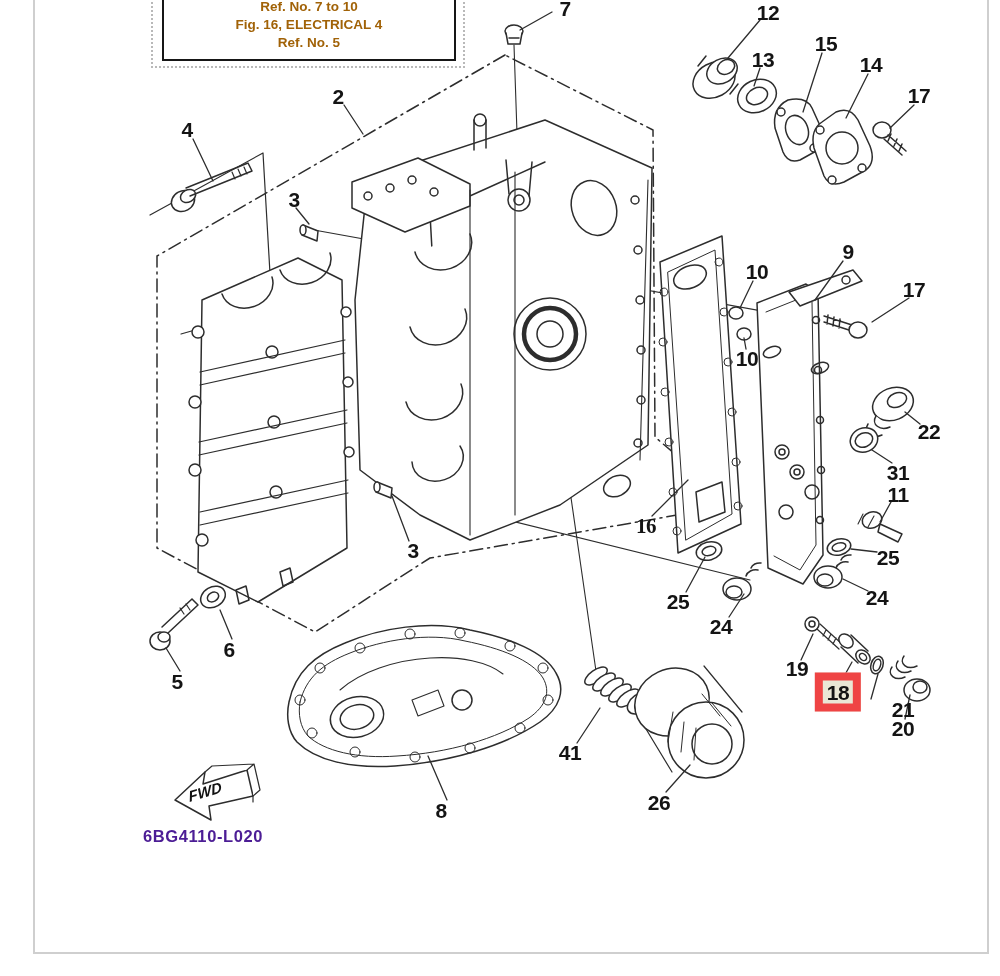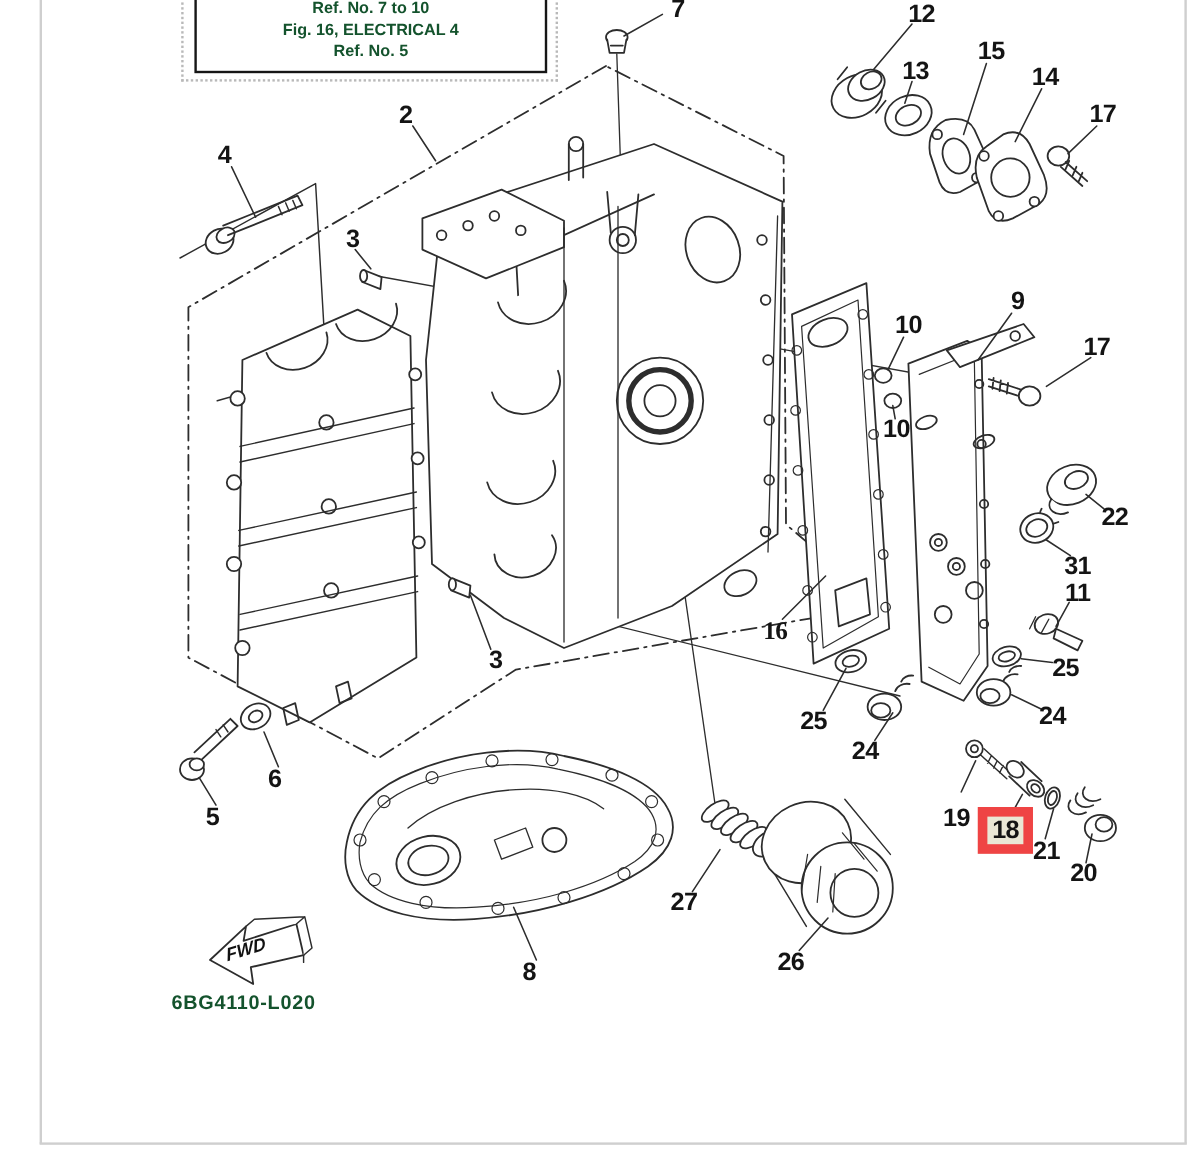--- a/index.html
+++ b/index.html
@@ -11,7 +11,7 @@
   #ref-box{position:absolute;left:162px;top:-5px;width:290px;height:62px;
            border:2px solid #161616;background:#fff;}
   .ref-line{position:absolute;left:0;width:100%;text-align:center;
-            font-weight:700;font-size:13.5px;color:#14532d;white-space:nowrap;}
+            font-weight:700;font-size:13.5px;color:#a16207;white-space:nowrap;}
   .callout{position:absolute;transform:translate(-50%,-50%);
            font-weight:700;font-size:21px;color:#141414;letter-spacing:-0.5px;
            line-height:1;z-index:30;}

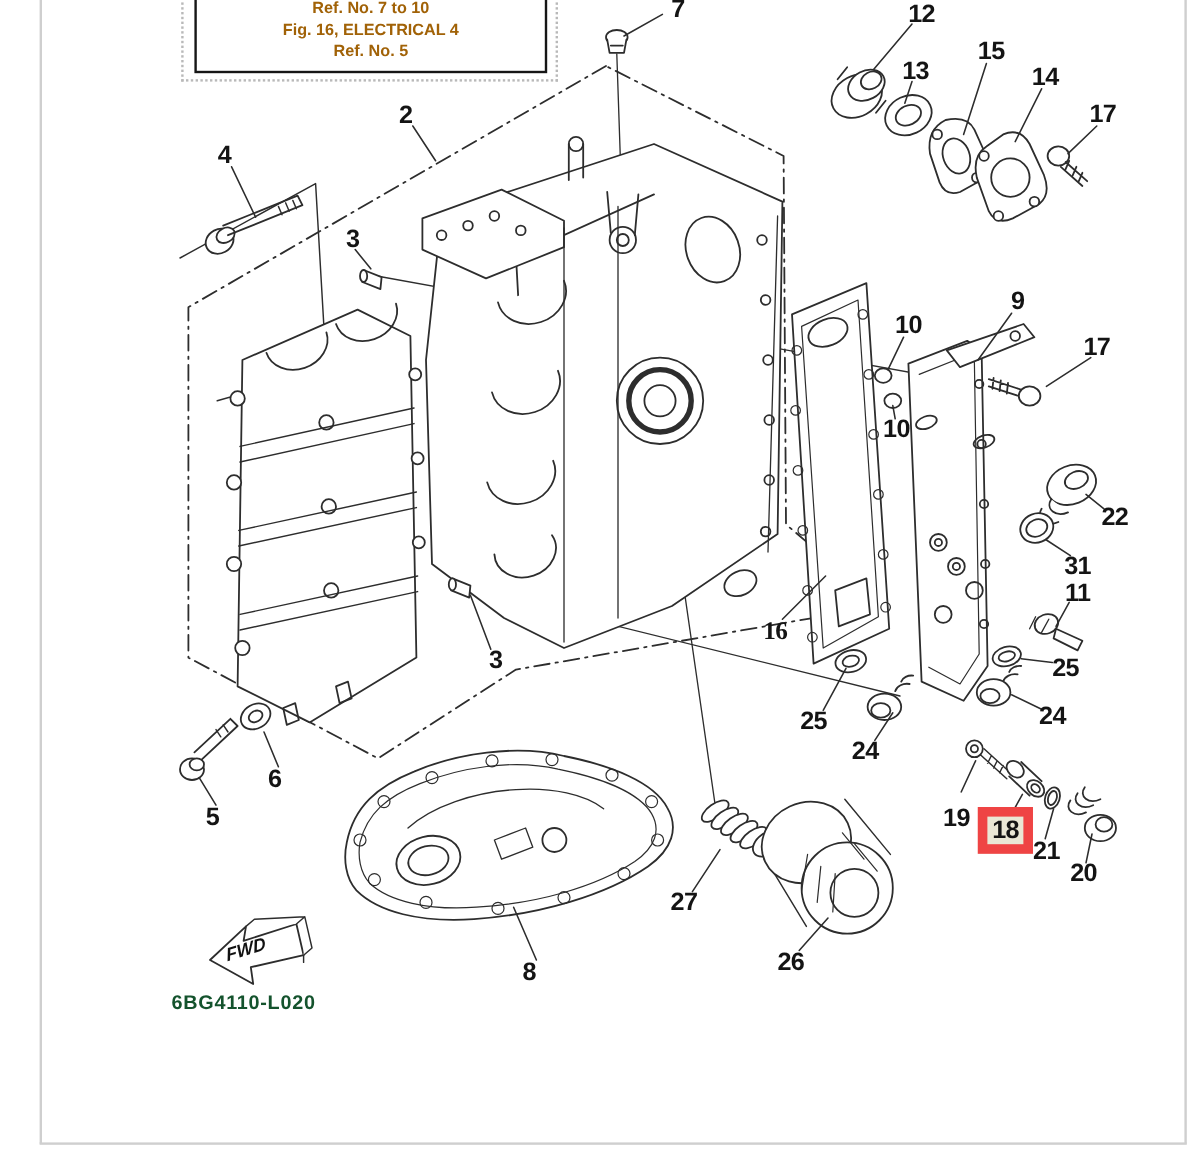--- a/index.html
+++ b/index.html
@@ -374,7 +374,7 @@
       <div class="callout" style="left: 678px; top: 601px;">25</div>
       <div class="callout" style="left: 721px; top: 626px;">24</div>
       <div class="callout" style="left: 229px; top: 649px;">6</div>
-      <div class="callout" style="left: 797px; top: 668px; margin-top: 14px;">19</div>
+      <div class="callout" style="left: 797px; top: 668px;">19</div>
       <div class="callout" style="left: 177px; top: 681px;">5</div>
       <div class="callout hl" style="left: 838px; top: 692px;">18</div>
       <div class="callout" style="left: 872px; top: 709px;">21</div>

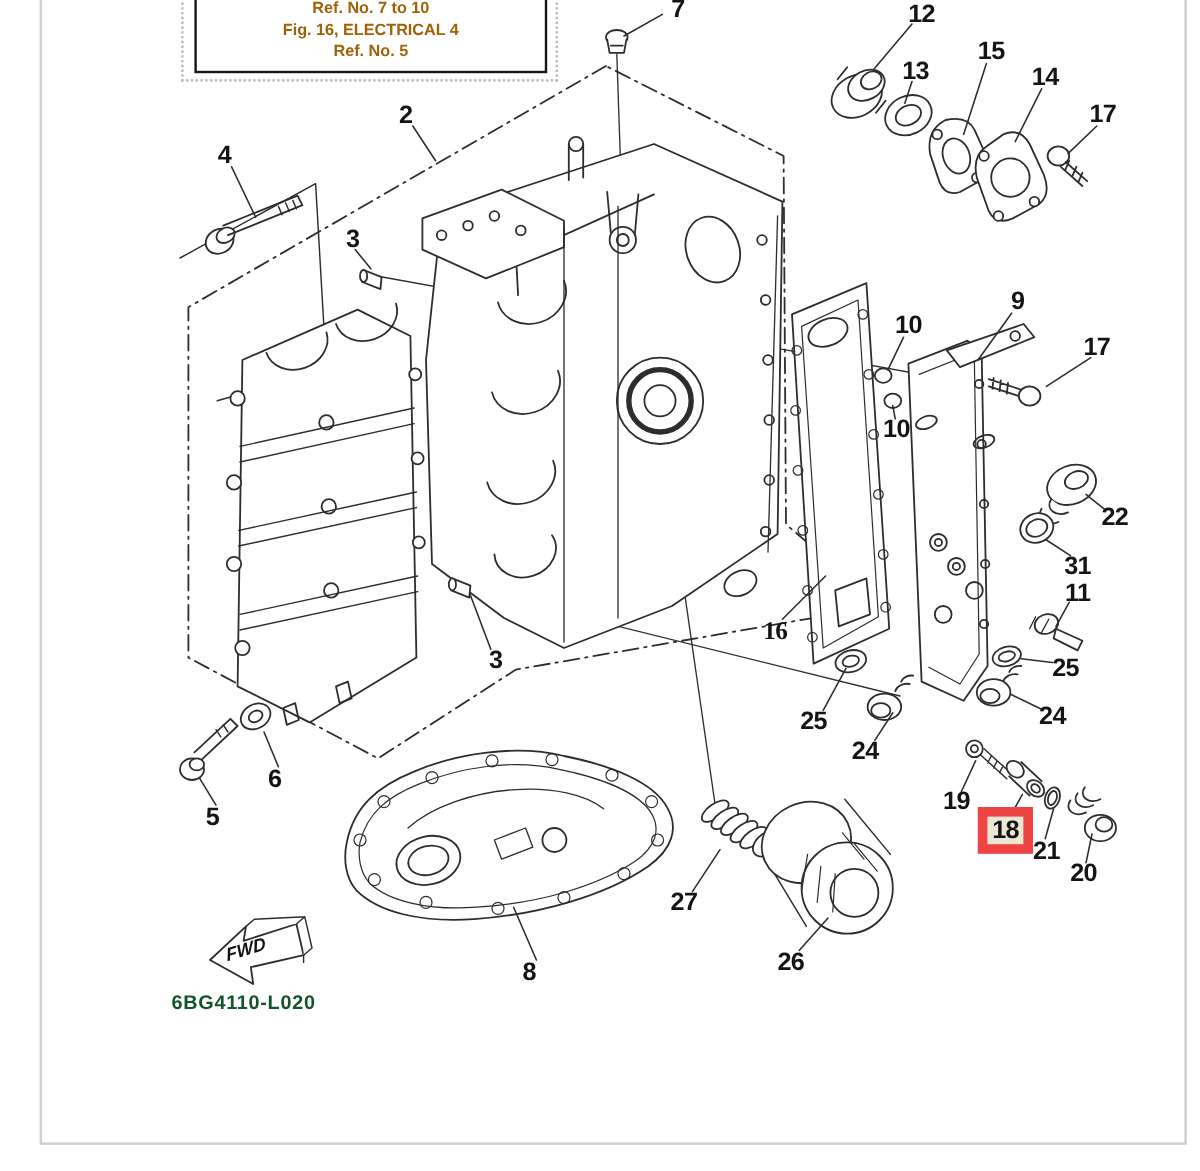--- a/index.html
+++ b/index.html
@@ -377,7 +377,7 @@
       <div class="callout" style="left: 797px; top: 668px;">19</div>
       <div class="callout" style="left: 177px; top: 681px;">5</div>
       <div class="callout hl" style="left: 838px; top: 692px;">18</div>
-      <div class="callout" style="left: 872px; top: 709px;">21</div>
+      <div class="callout" style="left: 903px; top: 709px;">21</div>
       <div class="callout" style="left: 903px; top: 728px;">20</div>
       <div class="callout" style="left: 570px; top: 752px;">27</div>
       <div class="callout" style="left: 659px; top: 802px;">26</div>

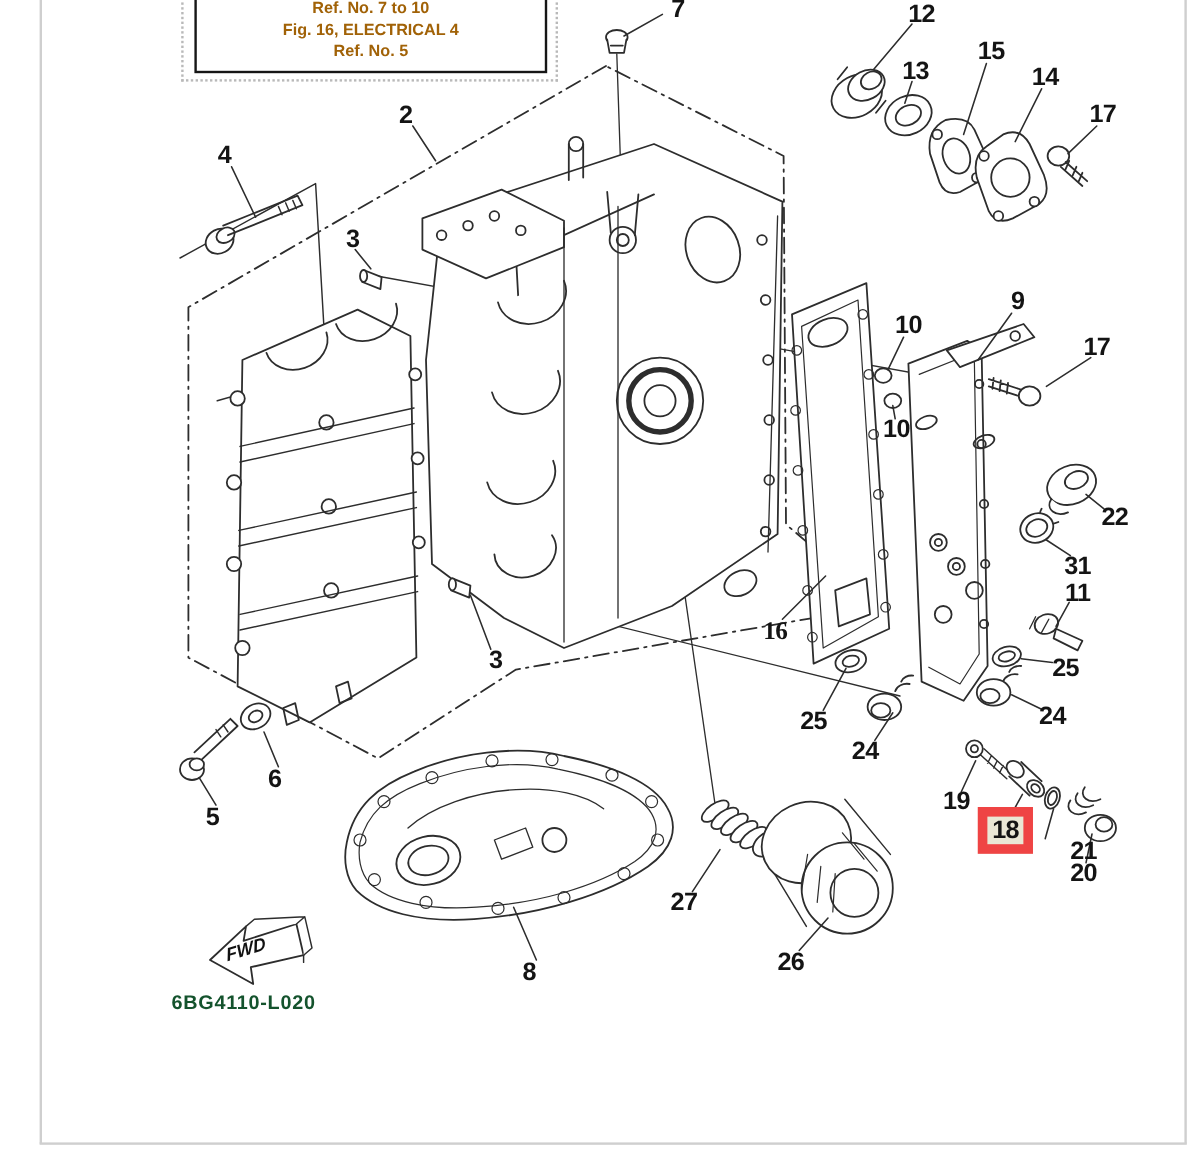--- a/index.html
+++ b/index.html
@@ -379,7 +379,7 @@
       <div class="callout hl" style="left: 838px; top: 692px;">18</div>
       <div class="callout" style="left: 903px; top: 709px;">21</div>
       <div class="callout" style="left: 903px; top: 728px;">20</div>
-      <div class="callout" style="left: 570px; top: 752px;">27</div>
+      <div class="callout" style="left: 570px; top: 752px;">41</div>
       <div class="callout" style="left: 659px; top: 802px;">26</div>
       <div class="callout" style="left: 441px; top: 810px;">8</div>
     </div>

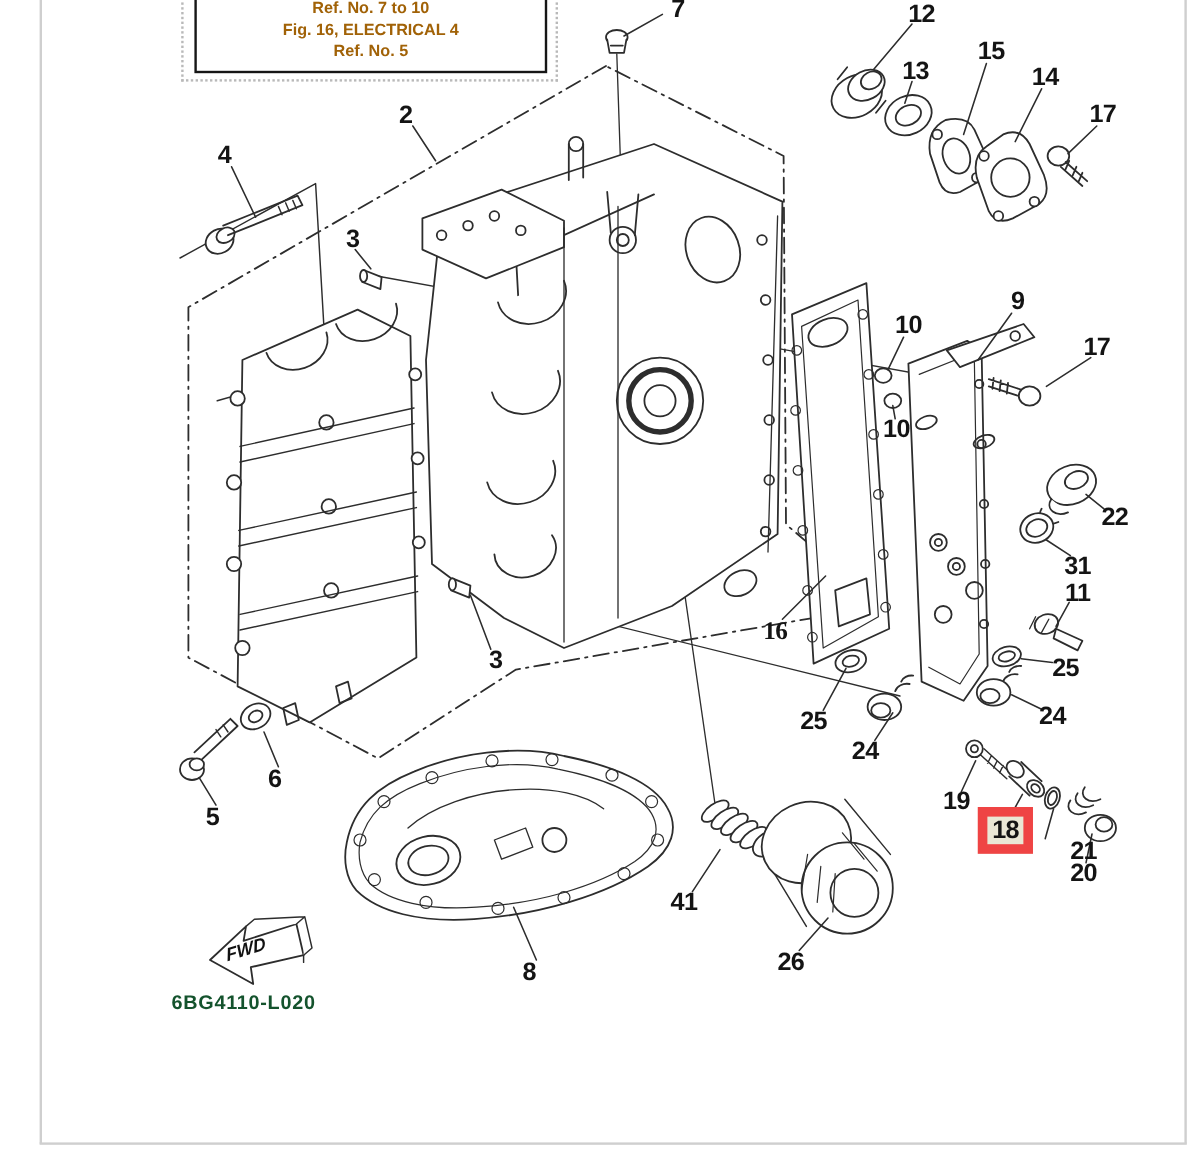--- a/index.html
+++ b/index.html
@@ -17,7 +17,7 @@
            line-height:1;z-index:30;}
   .callout.hl{background:#eae7d5;border:8px solid #ef4444;padding:1px 4px;}
   #part-code{position:absolute;left:143px;top:827px;font-weight:700;font-size:16.5px;
-             letter-spacing:0.6px;color:#14532d;}
+             letter-spacing:0.6px;color:#4c1d95;}
   #fwd-label{position:absolute;left:188px;top:783px;font-weight:700;font-style:italic;
              font-size:15px;color:#111;transform:rotate(-17deg) skewX(-8deg);z-index:25;}
   svg{position:absolute;left:0;top:0;z-index:10;}

